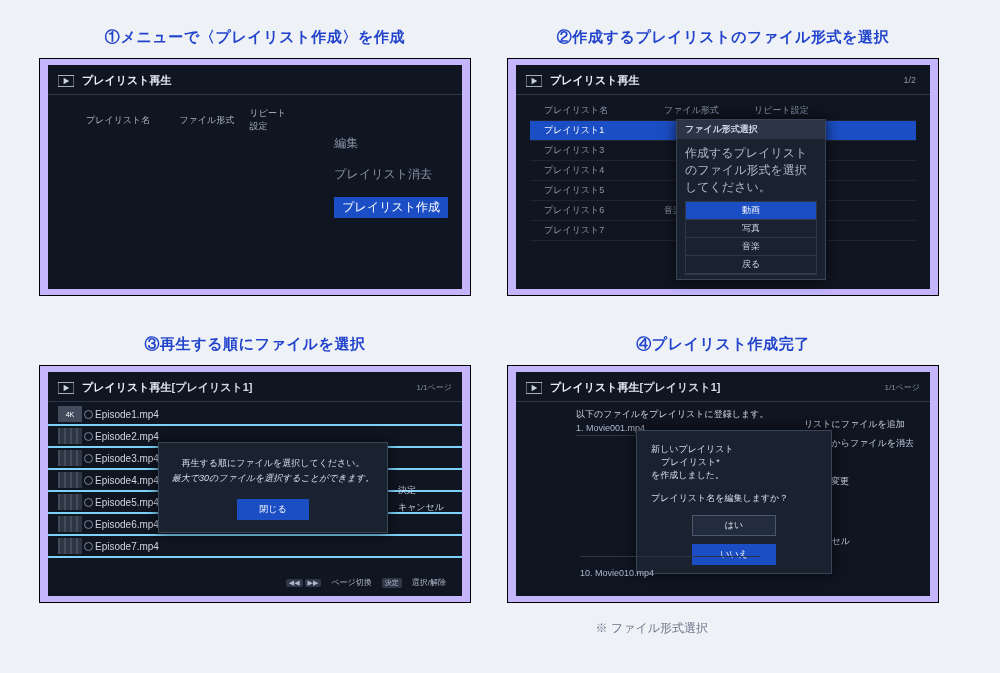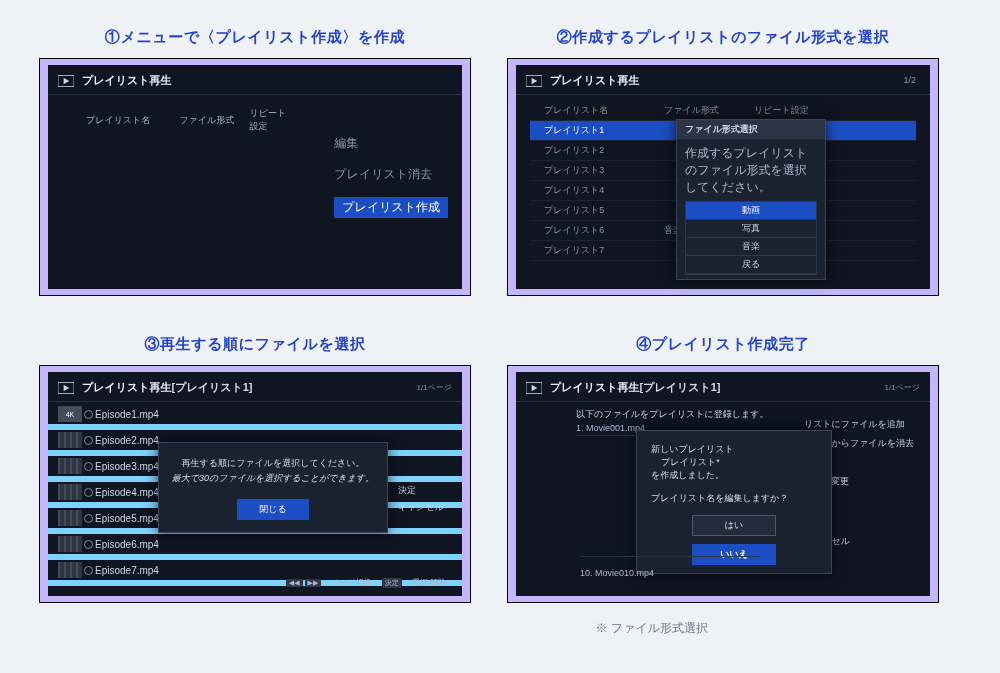--- a/index.html
+++ b/index.html
@@ -156,11 +156,6 @@
                   <span>オン</span>
                 </div>
                 <div class="tcols">
-                  <span>プレイリスト2</span>
-                  <span></span>
-                  <span>オン</span>
-                </div>
-                <div class="tcols">
                   <span>プレイリスト3</span>
                   <span></span>
                   <span>オン</span>

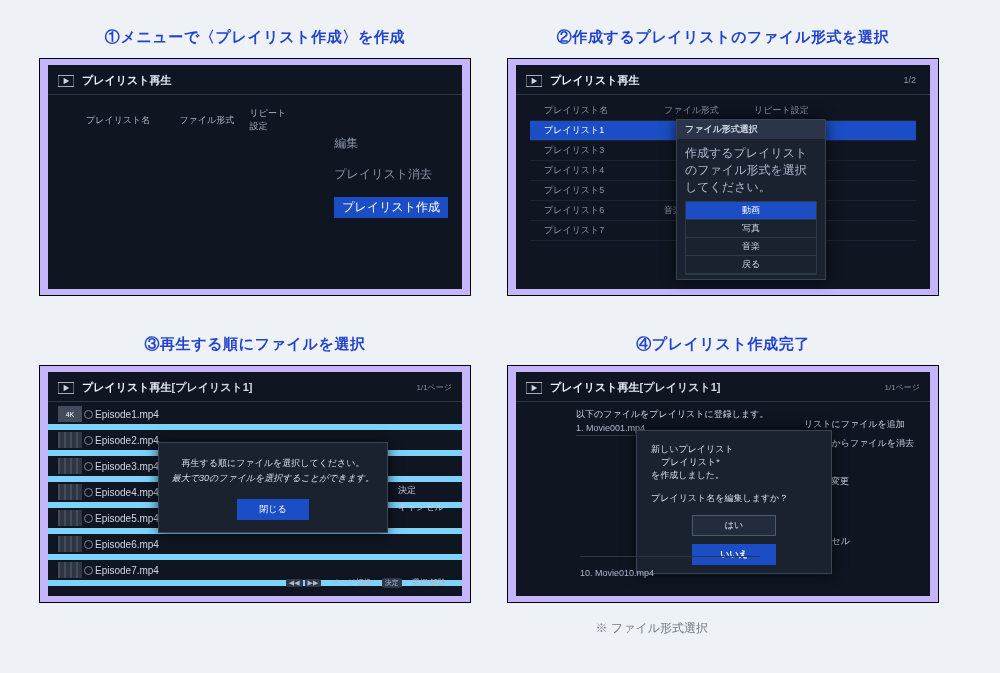--- a/index.html
+++ b/index.html
@@ -80,7 +80,7 @@
   }
   .btn.sel { background:var(--row-sel); border-color:var(--row-sel); color:#fff; }
   
-  .filerow { display:flex; align-items:center; gap:2px; padding:2px 10px; border-bottom:6px solid #7dd3fc; }
+  .filerow { display:flex; align-items:center; gap:2px; padding:2px 10px; border-bottom:2px solid #7dd3fc; }
   .filerow .thumb { width:24px; height:16px; background:#3a4452; position:relative; }
   .filerow .thumb.k4::after { content:"4K"; position:absolute; inset:0; display:flex; align-items:center; justify-content:center; font-size:7px; color:#fff; background:#424c5c; }
   .filerow .thumb.film { background:repeating-linear-gradient(90deg,#444c5c 0 2px,#2e3644 2px 6px); }

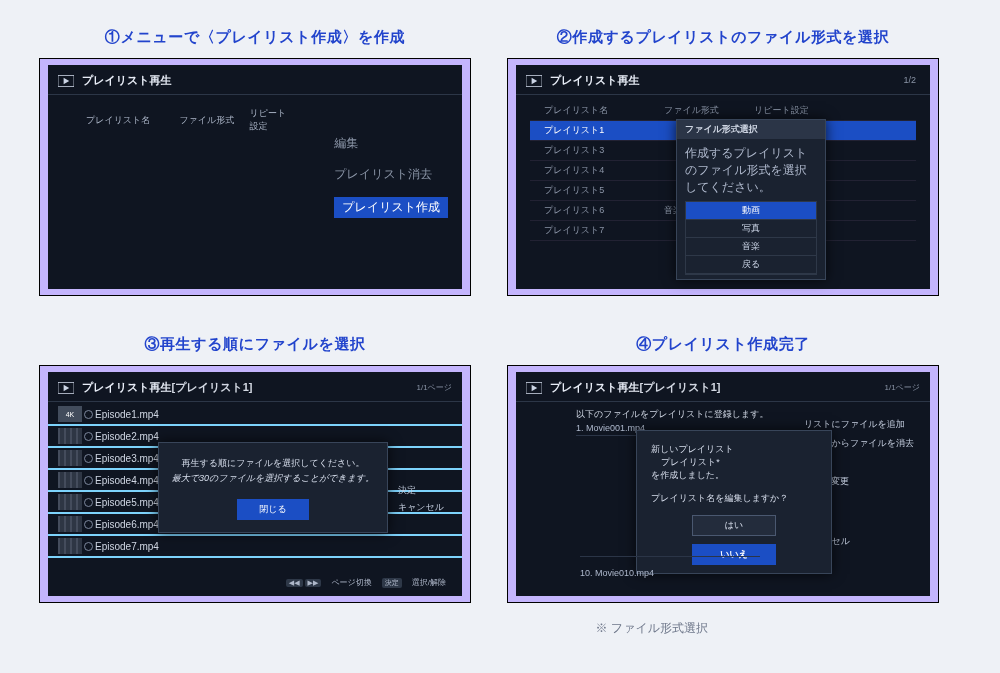--- a/index.html
+++ b/index.html
@@ -319,7 +319,7 @@
               <div style="margin-top:10px;">プレイリスト名を編集しますか？</div>
               <div style="margin-top:10px; text-align:center;">
                 <div class="btn" style="display:block; margin:0 auto 4px; width:84px;">はい</div>
-                <div class="btn sel" style="display:block; margin:8px auto; width:84px;font-weight:bold;">いいえ</div>
+                <div class="btn sel" style="display:block; margin:8px auto; width:84px;">いいえ</div>
               </div>
             </div>
           </div>

